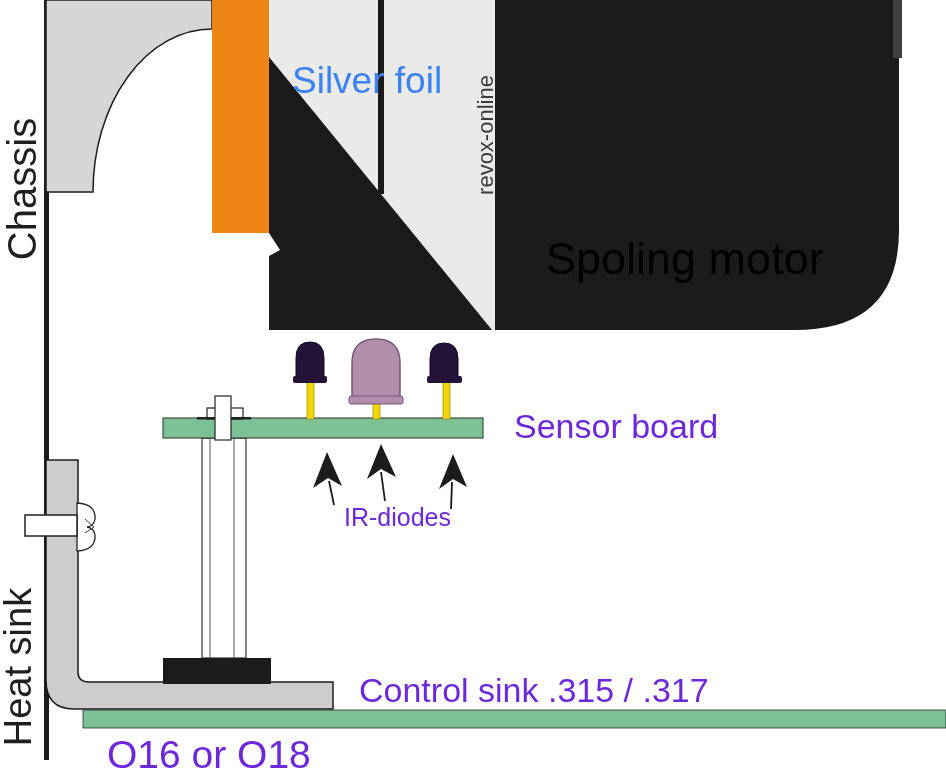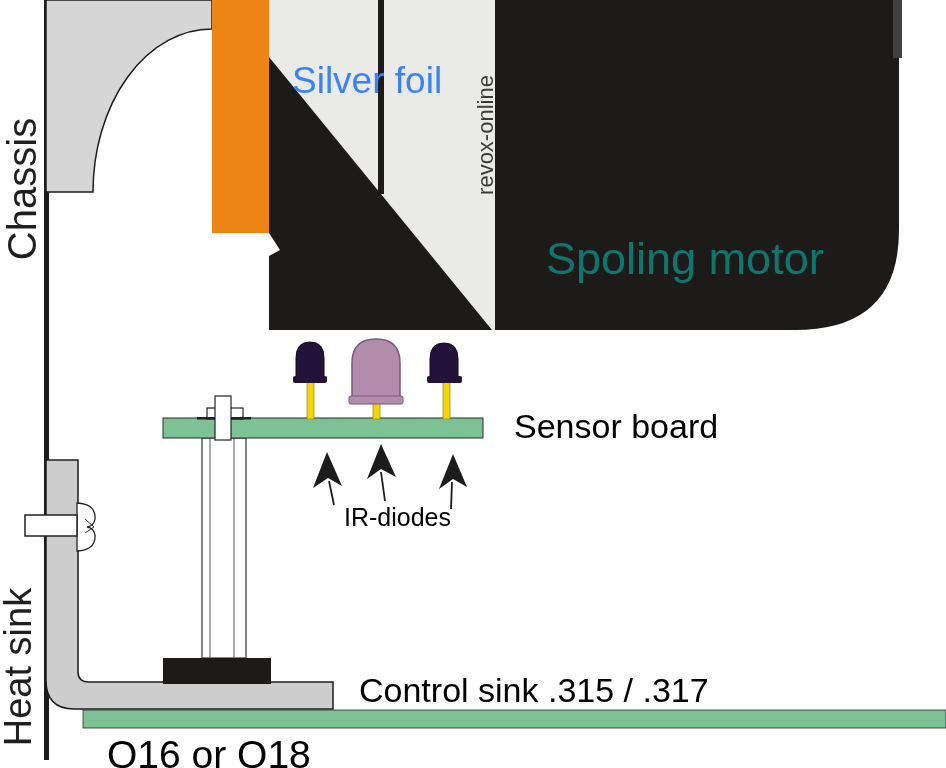--- a/index.html
+++ b/index.html
@@ -18,7 +18,7 @@
     color:#1f1f1f;
     transform:translate(-50%,-50%) rotate(-90deg);
   }
-  .light { color:#0f766e; }
+  .light { color:#000000; }
   .watermark { color:#3a3a3a; }
 </style>
 </head>

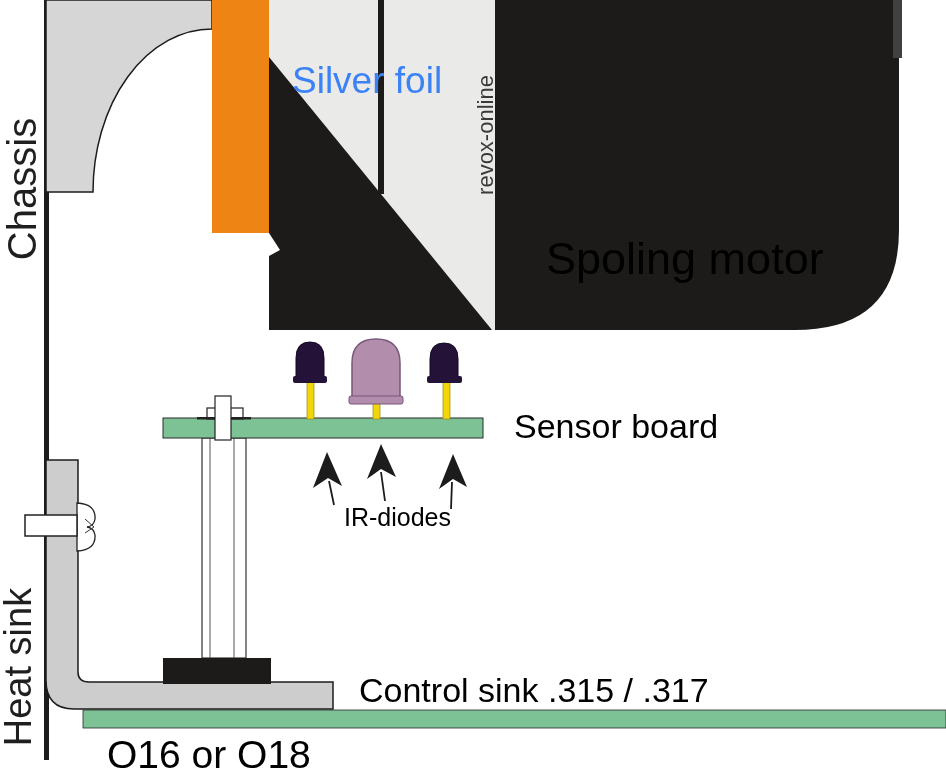--- a/index.html
+++ b/index.html
@@ -11,7 +11,7 @@
   .diagram-svg { position:absolute; left:0; top:0; }
   .lbl {
     position:absolute; white-space:nowrap; line-height:1;
-    color:#000000; letter-spacing:0;
+    color:#6d28d9; letter-spacing:0;
   }
   .vlbl {
     position:absolute; white-space:nowrap; line-height:1;

